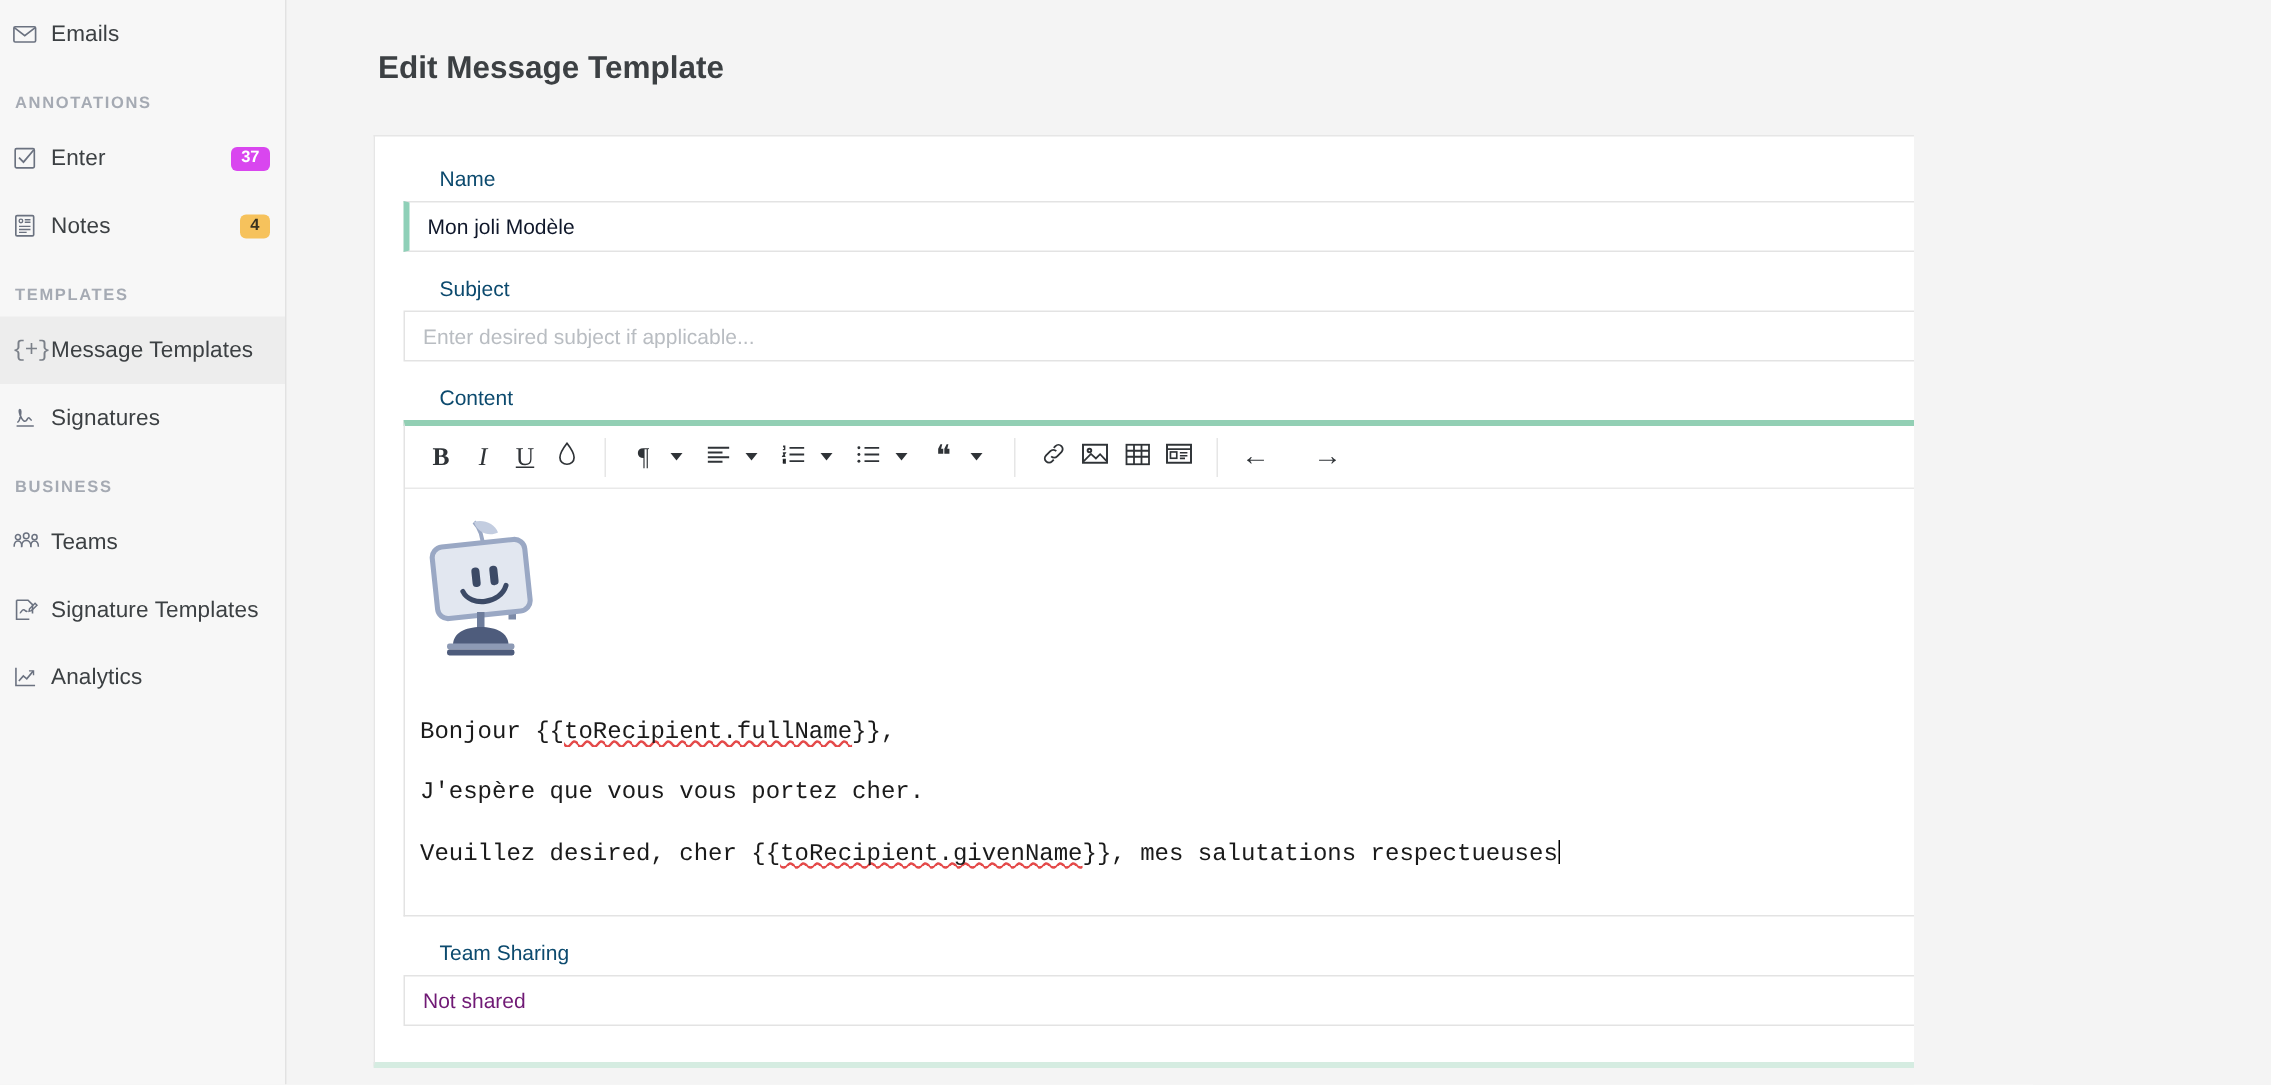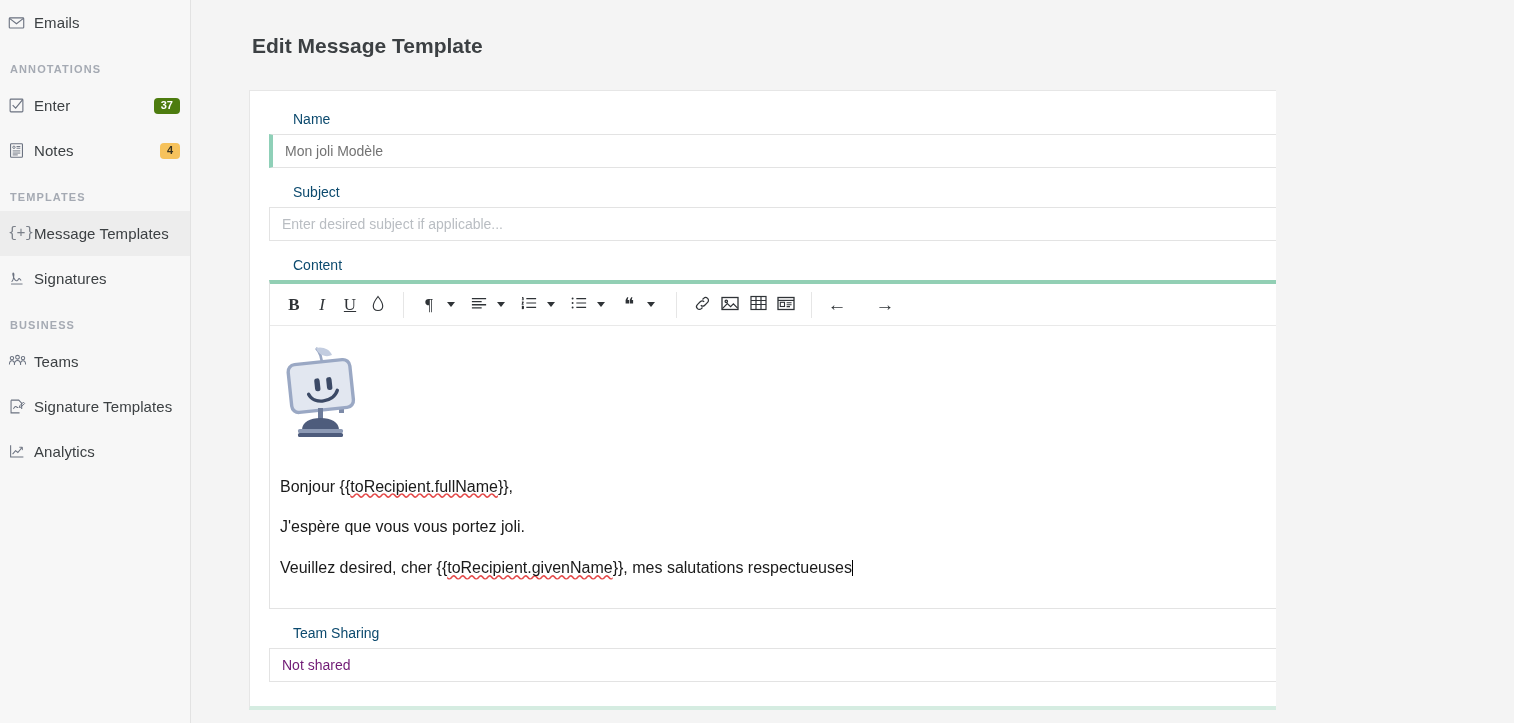--- a/index.html
+++ b/index.html
@@ -52,7 +52,7 @@
     line-height: 1;
     margin-left: auto;
   }
-  .badge-blue { background: #4d7c0f; color: #ffffff; }
+  .badge-blue { background: #d946ef; color: #ffffff; }
   .badge-amber { background: #f6c25c; color: #3a3320; }
   .section-title {
     font-size: 11px;

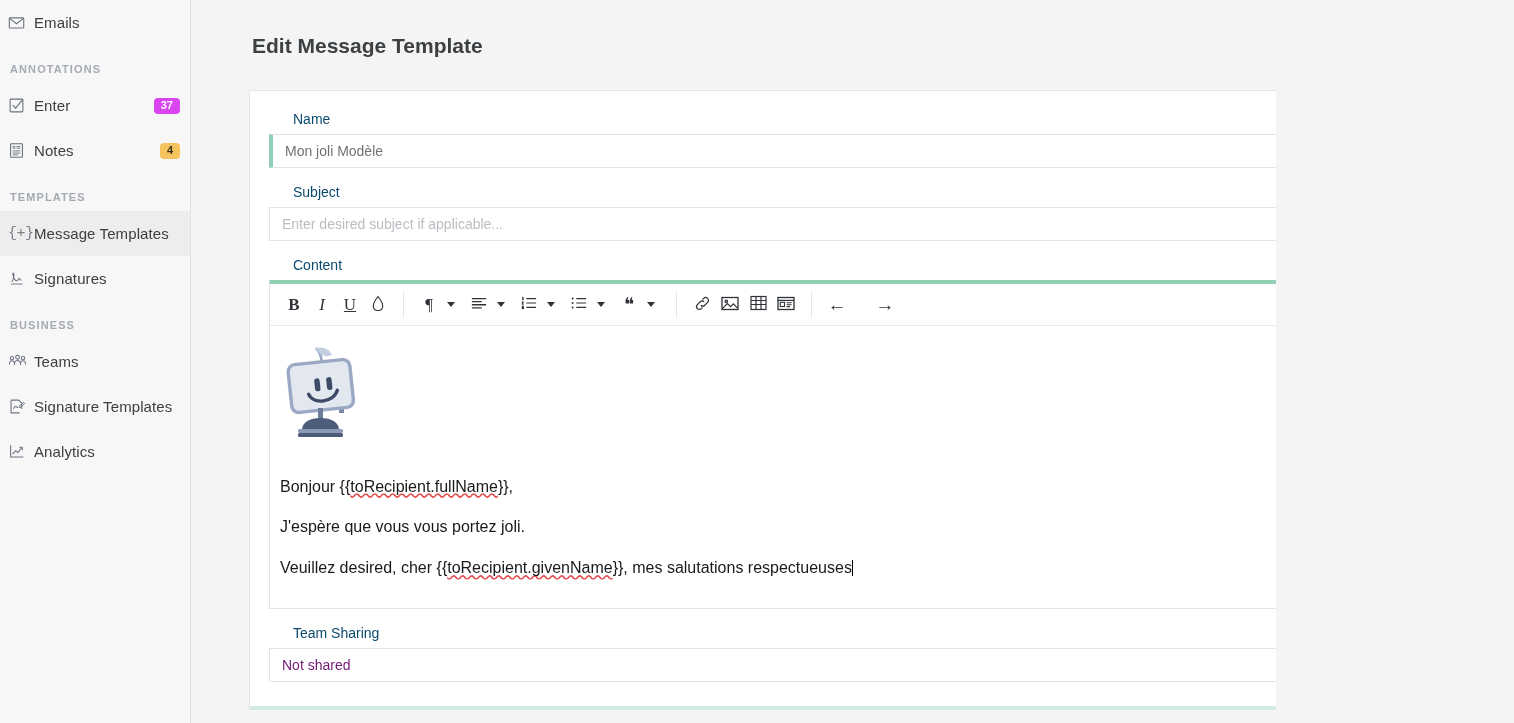--- a/index.html
+++ b/index.html
@@ -102,7 +102,7 @@
     border: 1px solid #e3e3e3;
     background: #ffffff;
     font-size: 14px;
-    color: #737373;
+    color: #0f172a;
     padding: 0 12px;
     font-family: "Liberation Sans", sans-serif;
     outline: none;

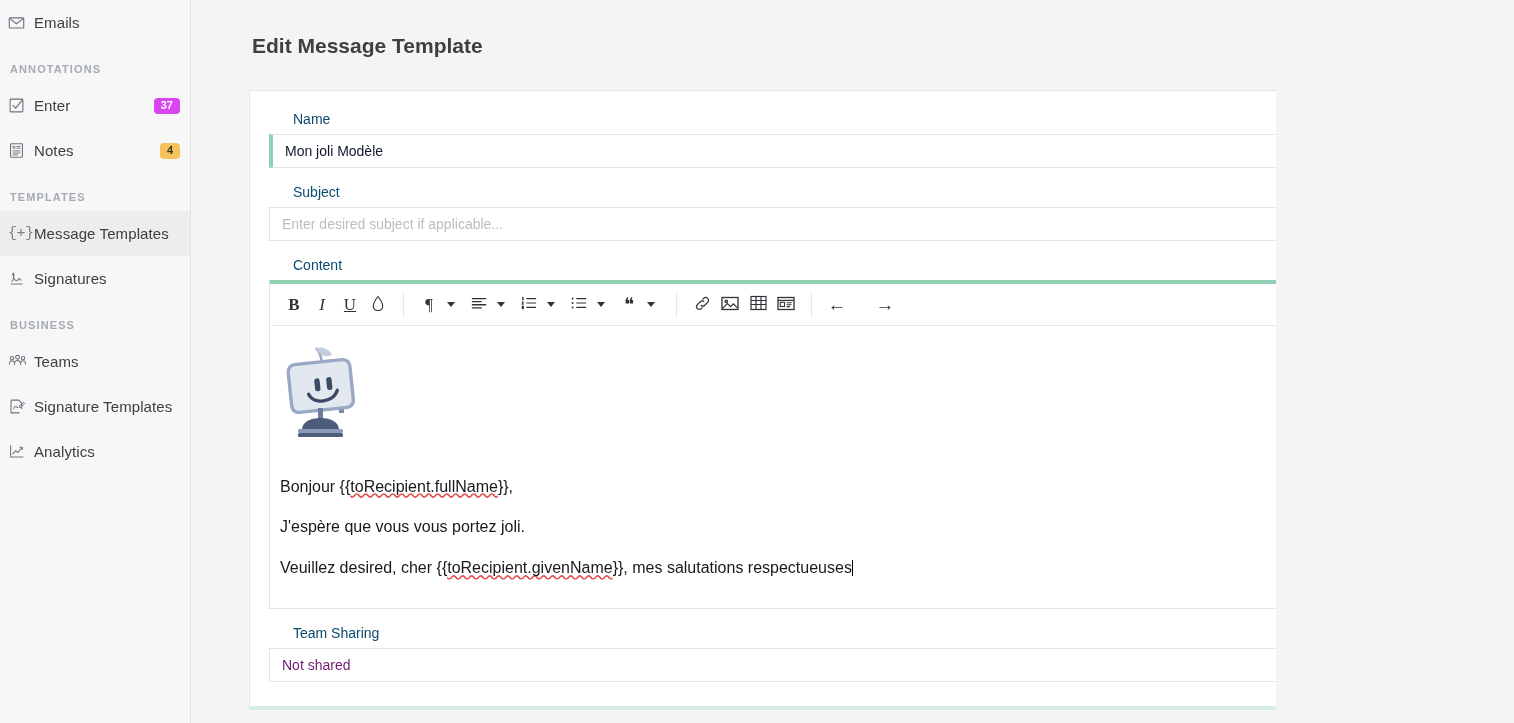--- a/index.html
+++ b/index.html
@@ -153,7 +153,7 @@
   .editor-body {
     min-height: 242px;
     padding: 14px 10px 10px;
-    font-family: Liberation Sans, sans-serif;
+    font-family: Liberation Mono, monospace;
     font-size: 16px;
     color: #1a1a1a;
     line-height: 1.35;

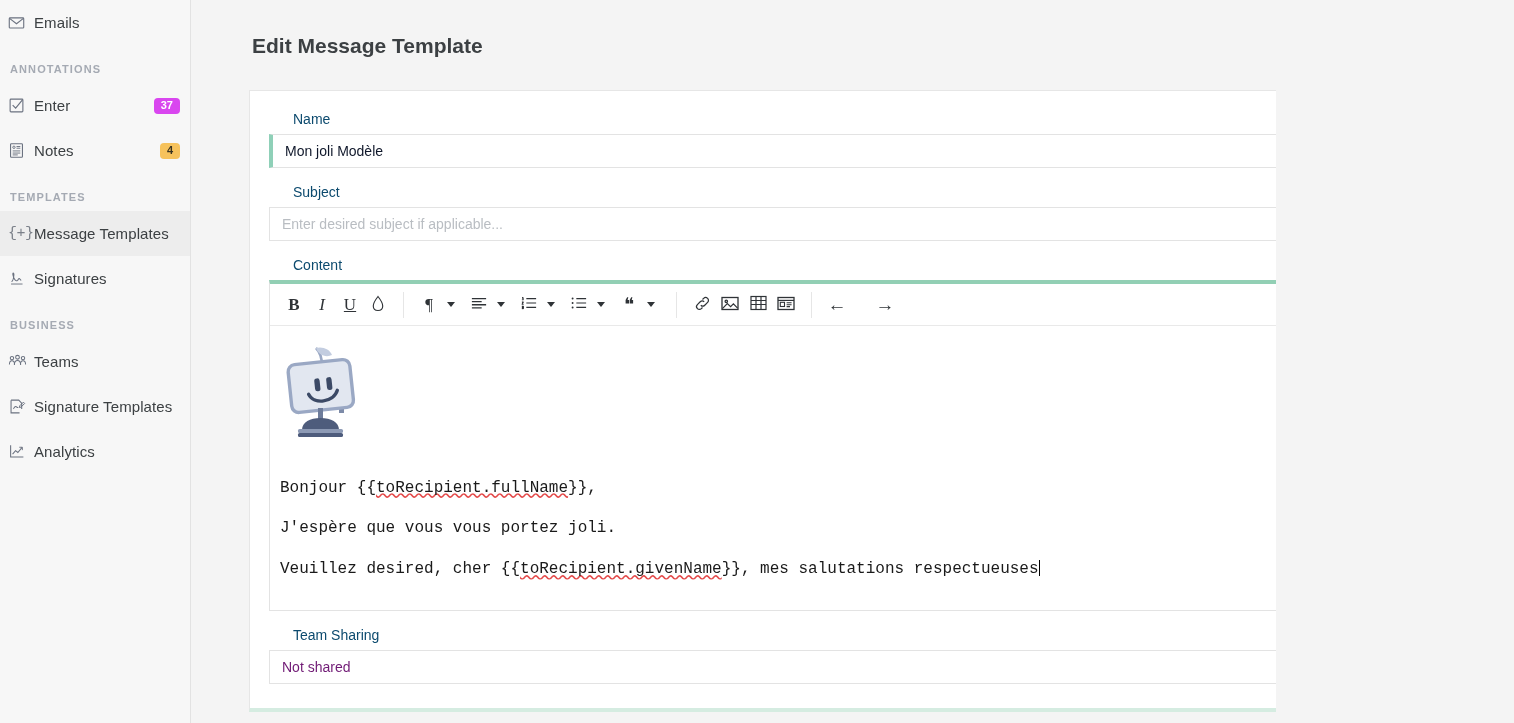--- a/index.html
+++ b/index.html
@@ -470,7 +470,7 @@
 
             <p><span>Bonjour {{</span><span class="squiggle">toRecipient.fullName</span><span>}},</span></p>
 
-            <p><span>J'espère que vous vous portez joli.</span></p>
+            <p><span>J'espère que vous vous portez cher.</span></p>
 
             <p><span>Veuillez desired, cher {{</span><span class="squiggle">toRecipient.givenName</span><span>}}, mes salutations respectueuses</span><span class="caret-bar"></span></p>
 

